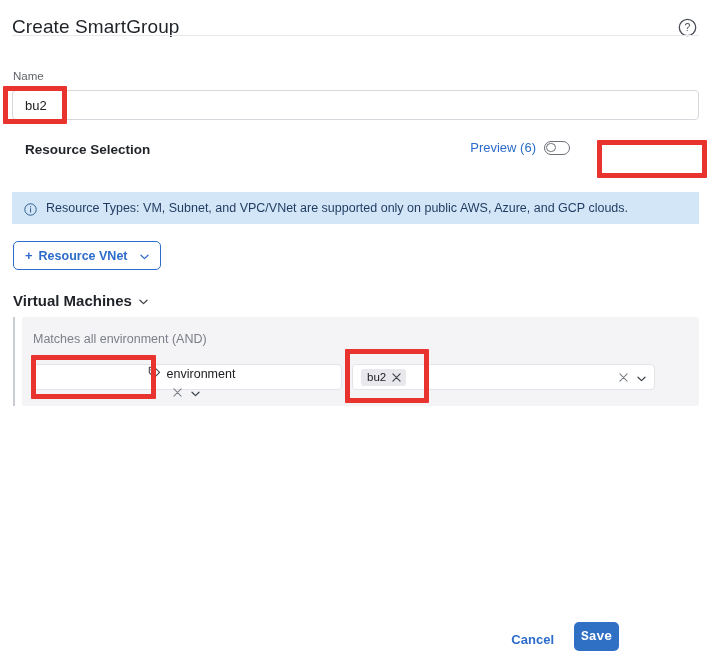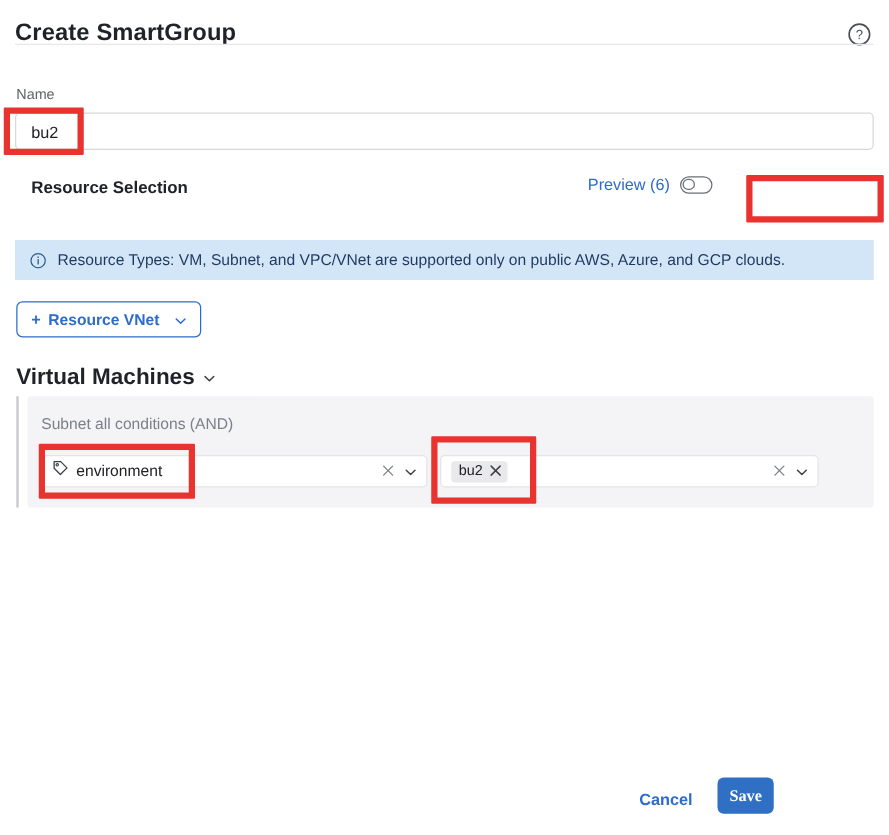--- a/index.html
+++ b/index.html
@@ -19,7 +19,7 @@
   }
   .page-title {
     position: absolute; left: 12px; top: 16px;
-    font-size: 19px; font-weight: 700; color: #1f2328; letter-spacing: .1px;
+    font-size: 19px; font-weight: 400; color: #1f2328; letter-spacing: .1px;
   }
   .help-icon {
     position: absolute; right: 14px; top: 18px;

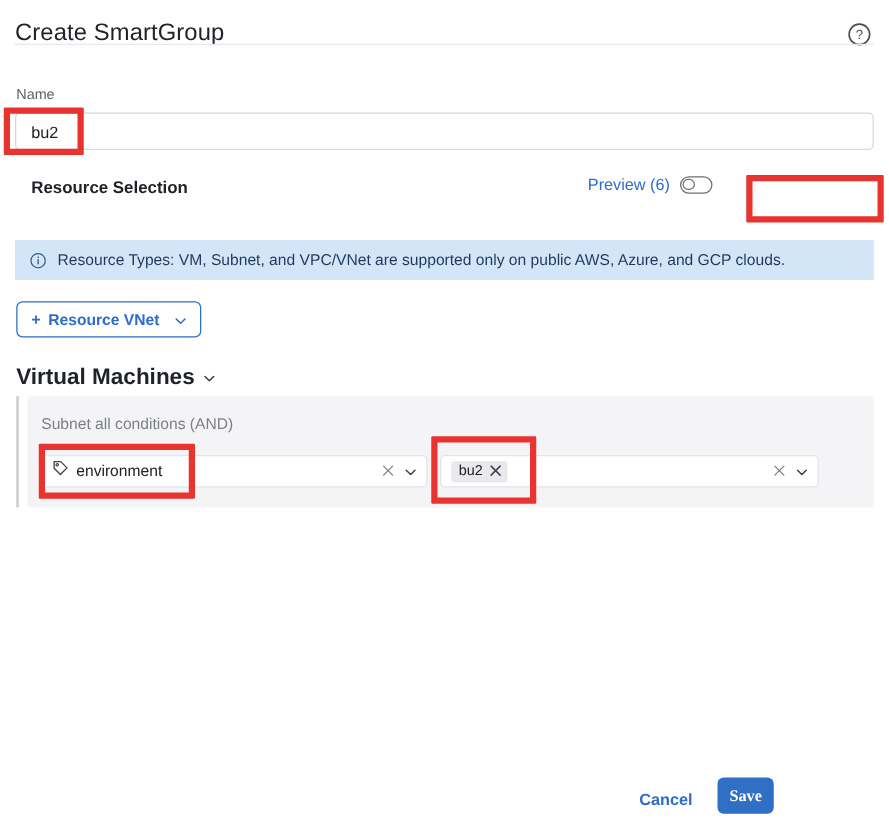--- a/index.html
+++ b/index.html
@@ -100,7 +100,7 @@
     position: absolute; left: 13px; top: 291px;
     display: flex; align-items: center; gap: 7px;
   }
-  .vm-head .label { font-size: 18px; font-weight: bold; color: #1f2328; }
+  .vm-head .label { font-size: 15px; font-weight: bold; color: #1f2328; }
   .vm-head .caret { display:block; cursor:pointer; }
 
   .cond-accent {

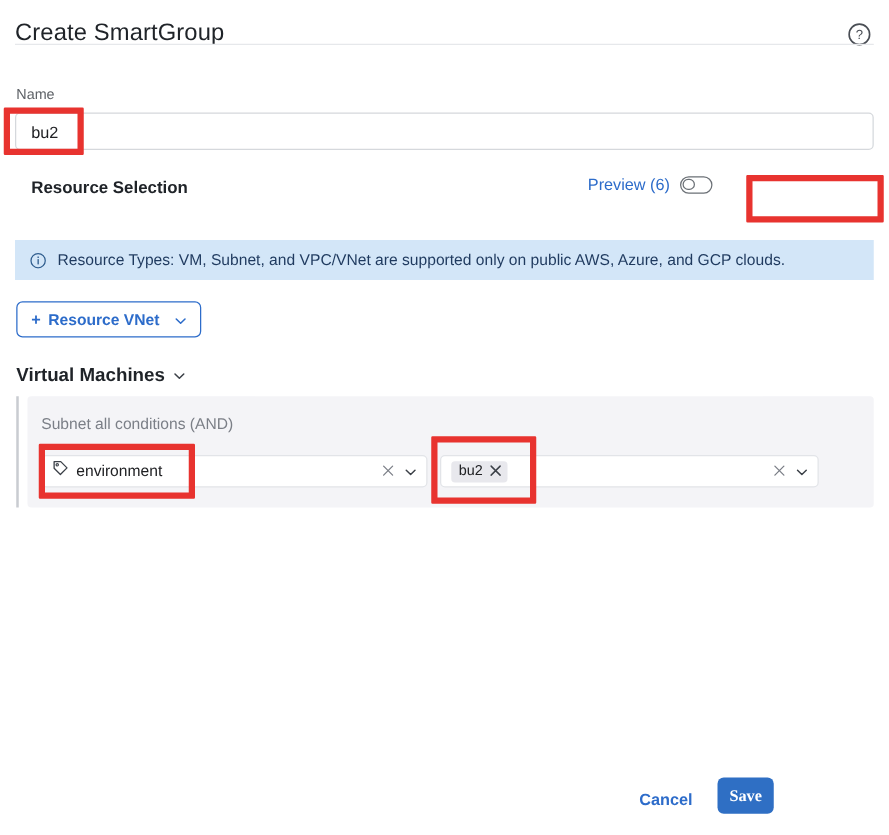--- a/index.html
+++ b/index.html
@@ -228,7 +228,7 @@
 
   <div class="cond-accent"></div>
   <div class="cond-panel"></div>
-  <div class="cond-hint">Subnet all conditions (AND)</div>
+  <div class="cond-hint">Matches all environment (AND)</div>
 
   <div class="sel key">
     <div class="body">

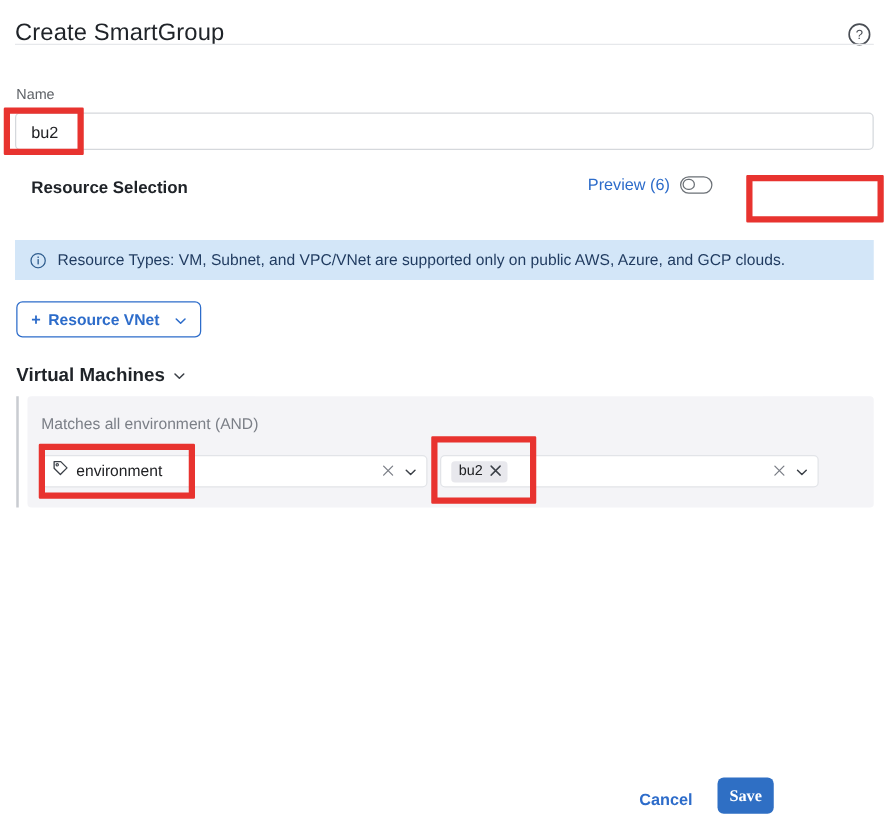--- a/index.html
+++ b/index.html
@@ -122,7 +122,7 @@
     background: #fff; border: 1px solid #e2e4e8; border-radius: 4px;
     display: flex; align-items: center;
   }
-  .sel.key { left: 33px; width: 309px; }
+  .sel.key { left: 33px; width: 309px; flex-direction: column; }
   .sel.val { left: 352px; width: 303px; }
   .sel .body { flex: 1 1 auto; display: flex; align-items: center; gap: 6px; padding-left: 8px; min-width: 0; }
   .sel .tag-icon { flex: 0 0 auto; display:block; }

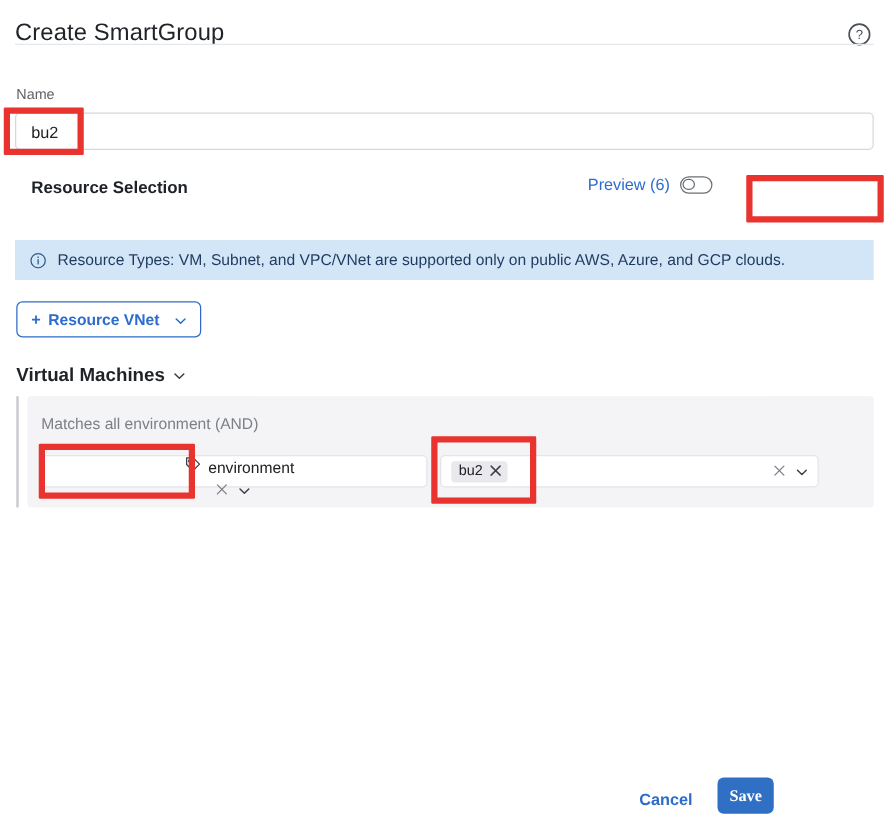--- a/index.html
+++ b/index.html
@@ -153,7 +153,7 @@
     width: 45px; height: 29px;
     background: #2f6fc4; color: #fff; border: none; border-radius: 5px;
     font-size: 13px; font-weight: bold;
-    font-family: Liberation Serif, serif;
+    font-family: Liberation Mono, monospace;
     cursor: pointer;
   }
 

